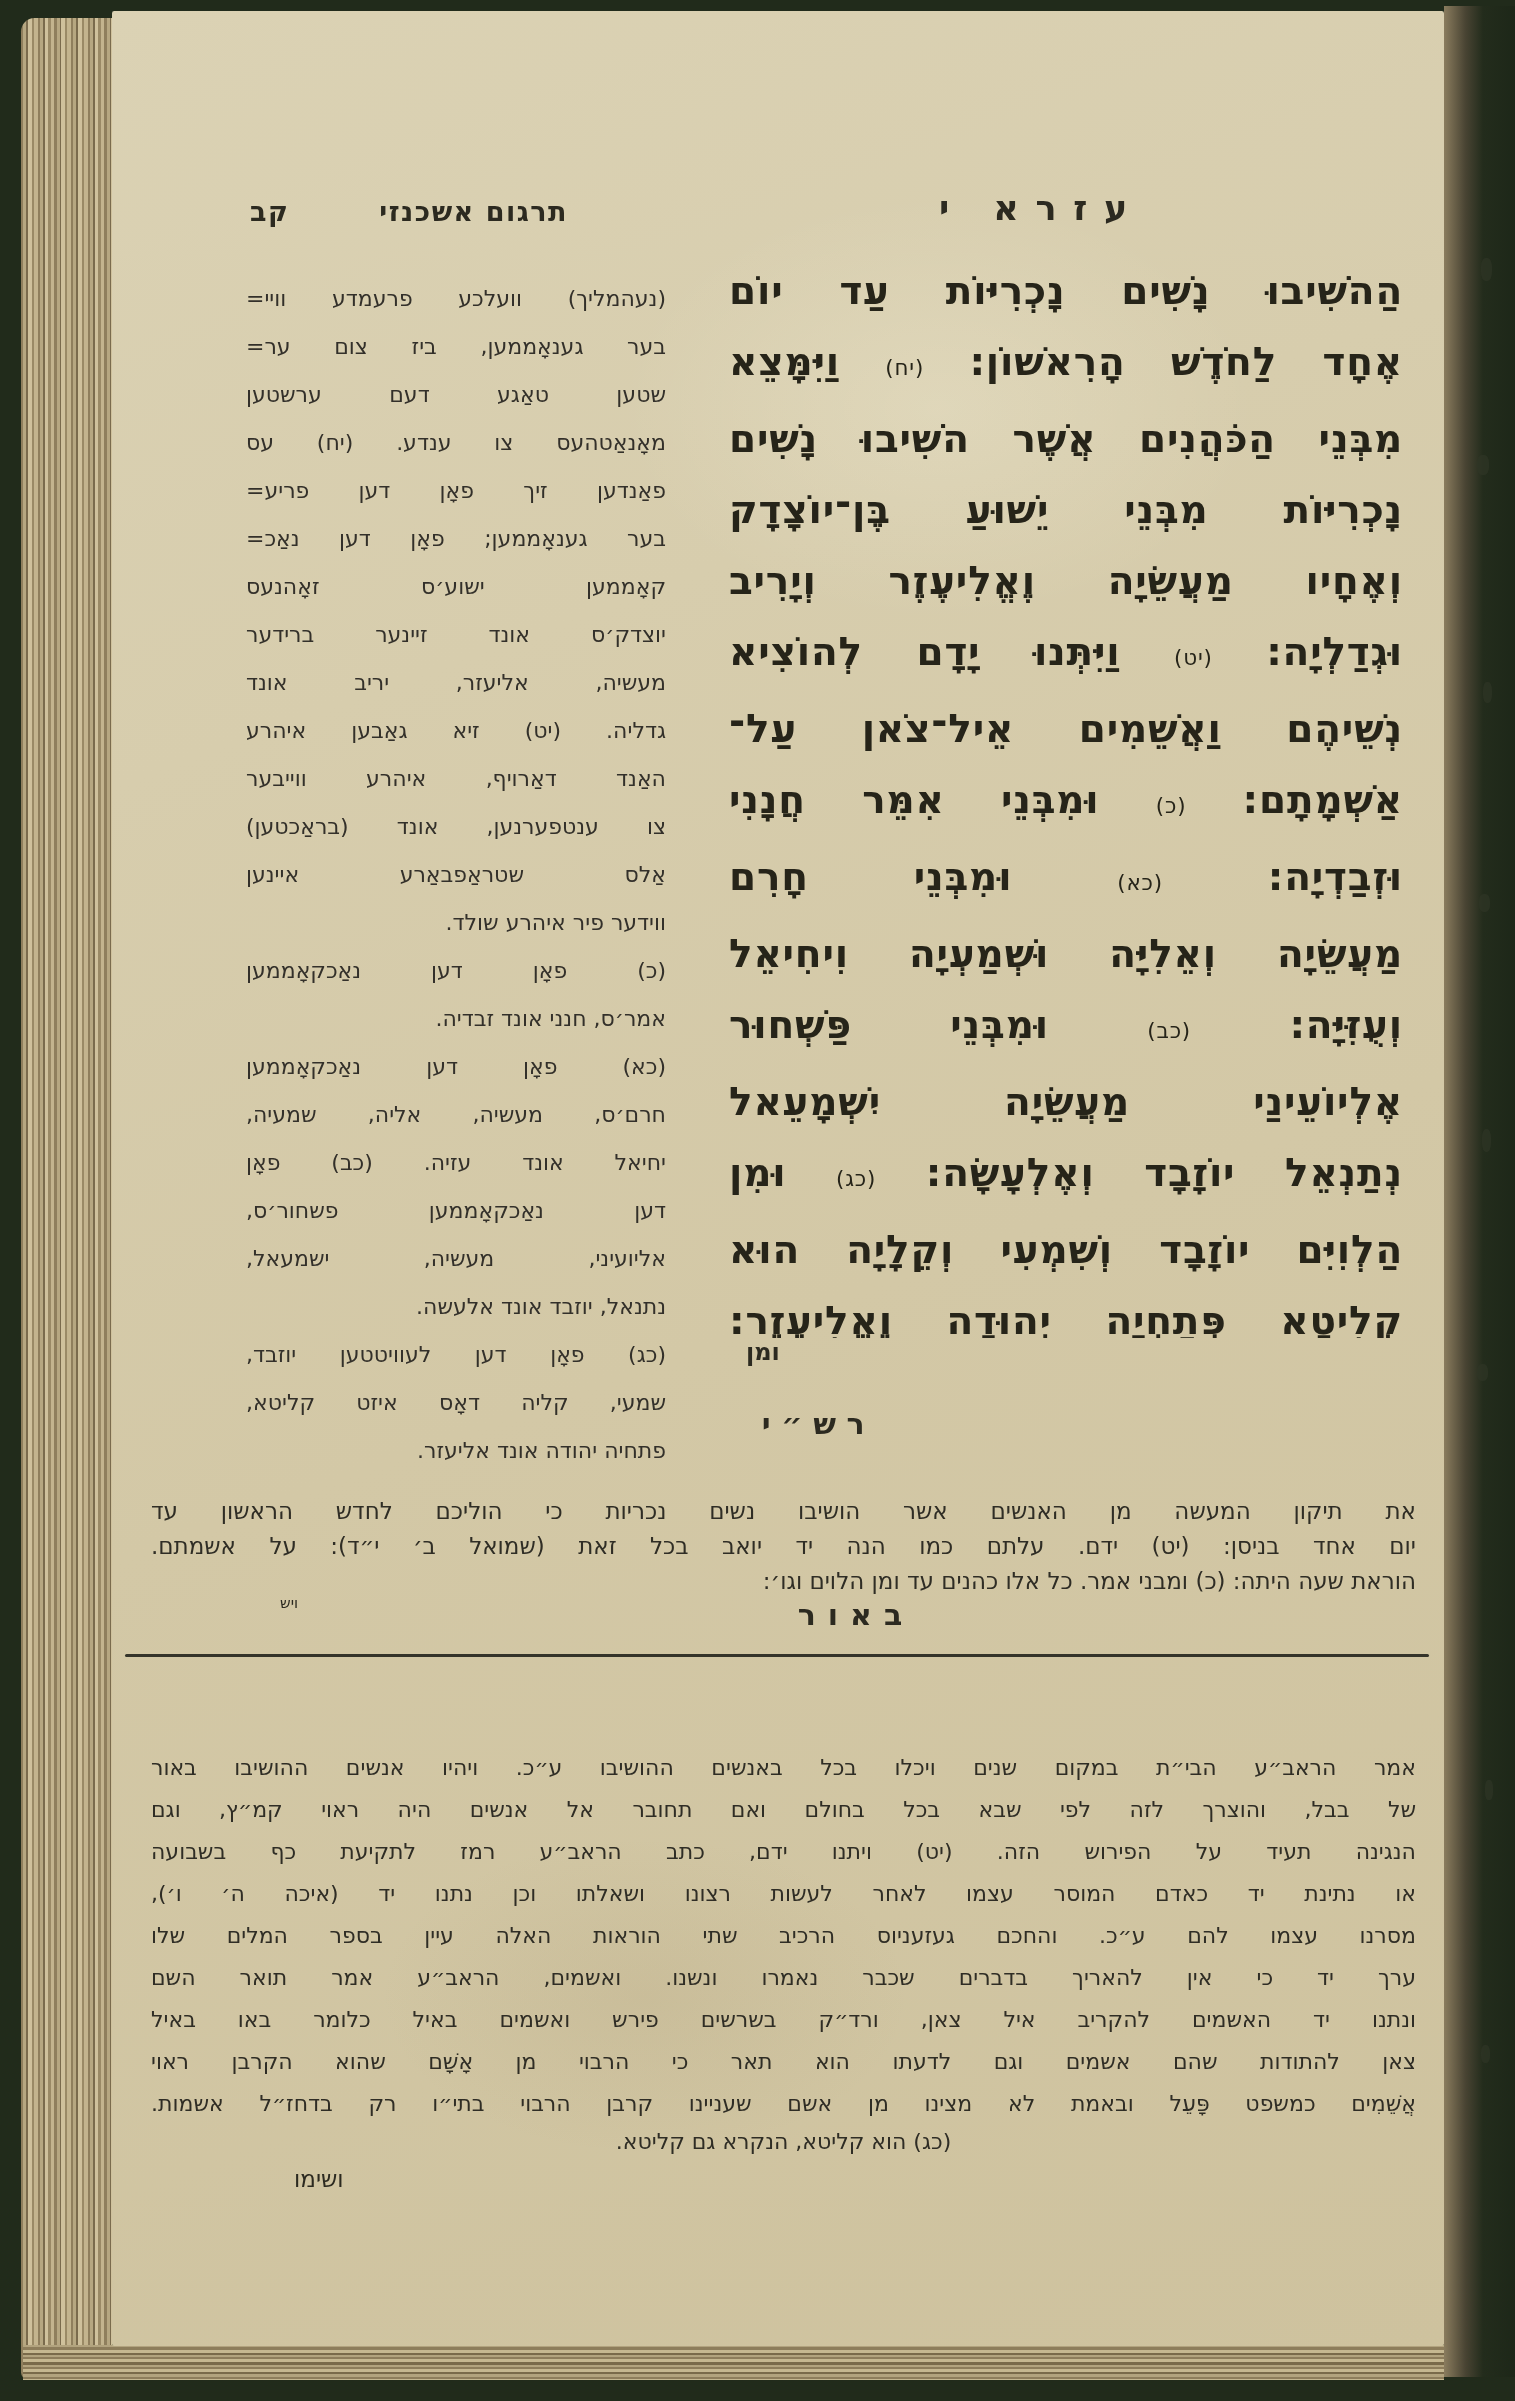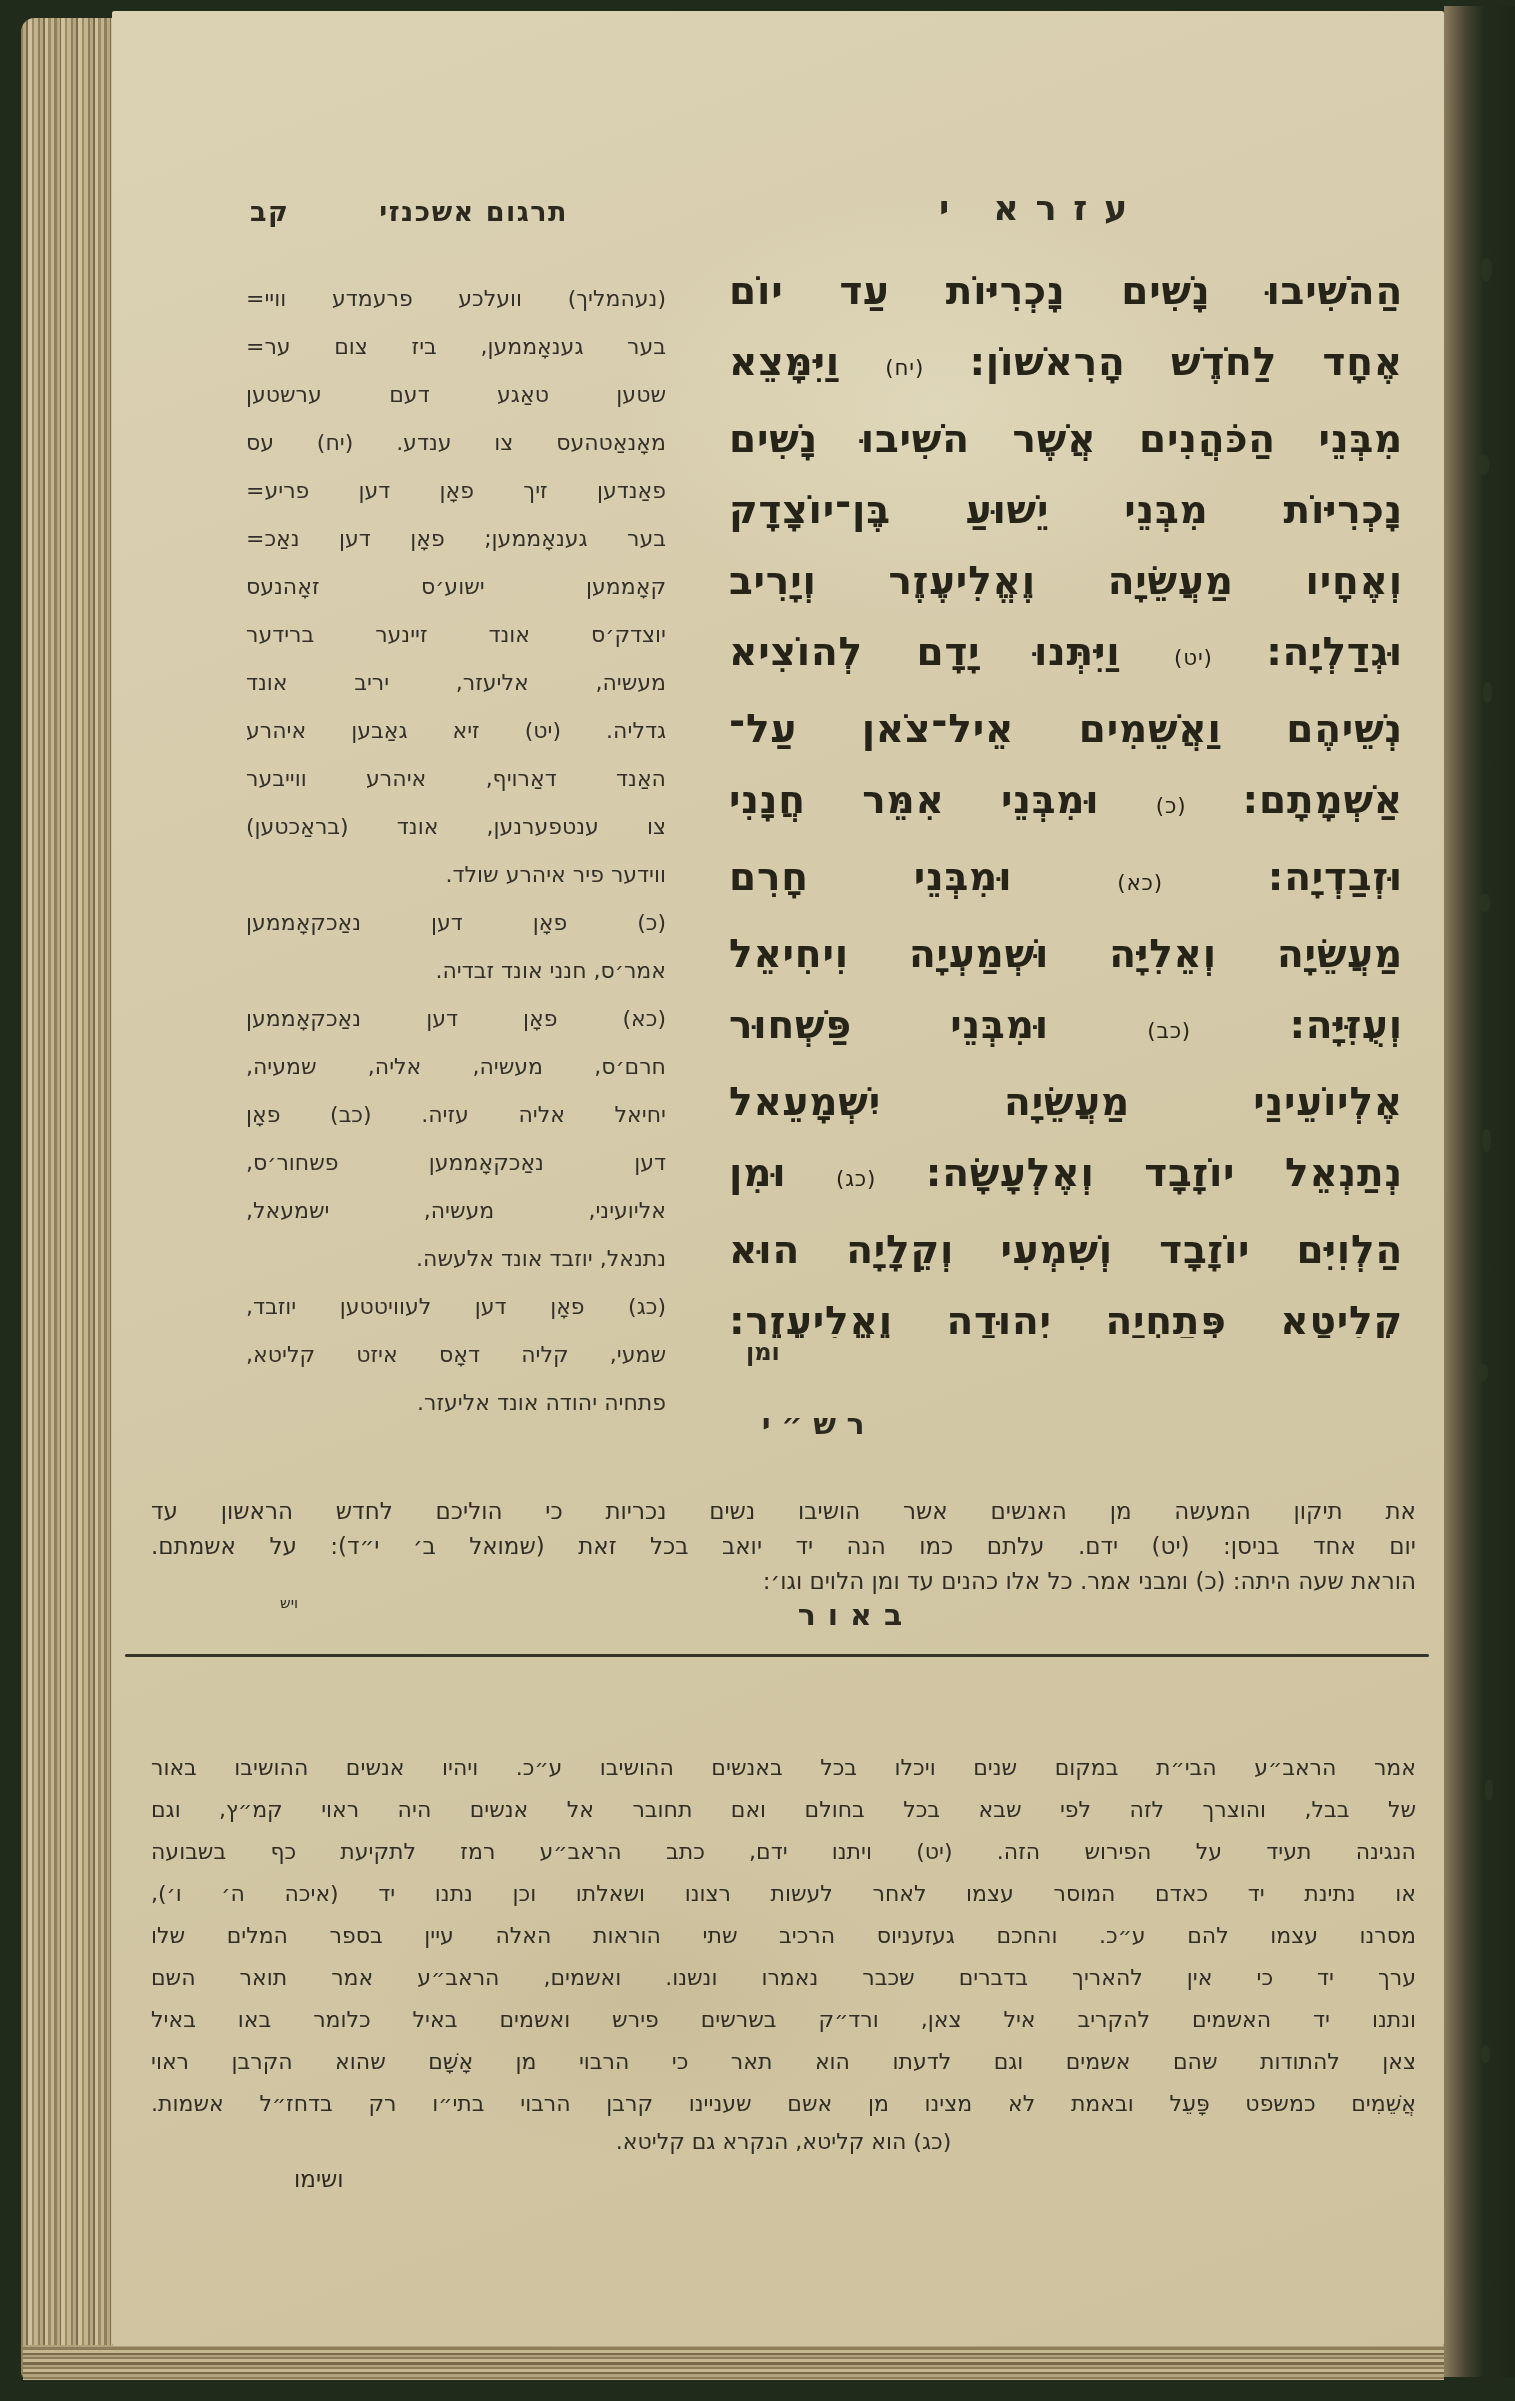--- a/index.html
+++ b/index.html
@@ -150,6 +150,7 @@
       <div class="tline">גדליה. (יט) זיא גאַבען איהרע</div>
       <div class="tline">האַנד דאַרויף, איהרע ווייבער</div>
       <div class="tline">צו ענטפערנען, אונד (בראַכטען)</div>
+      <div class="tline">אַלס שטראַפבאַרע איינען</div>
       <div class="tline endline">ווידער פיר איהרע שולד.</div>
       <div class="tline">(כ) פאָן דען נאַכקאָממען</div>
       <div class="tline endline">אמר׳ס, חנני אונד זבדיה.</div>

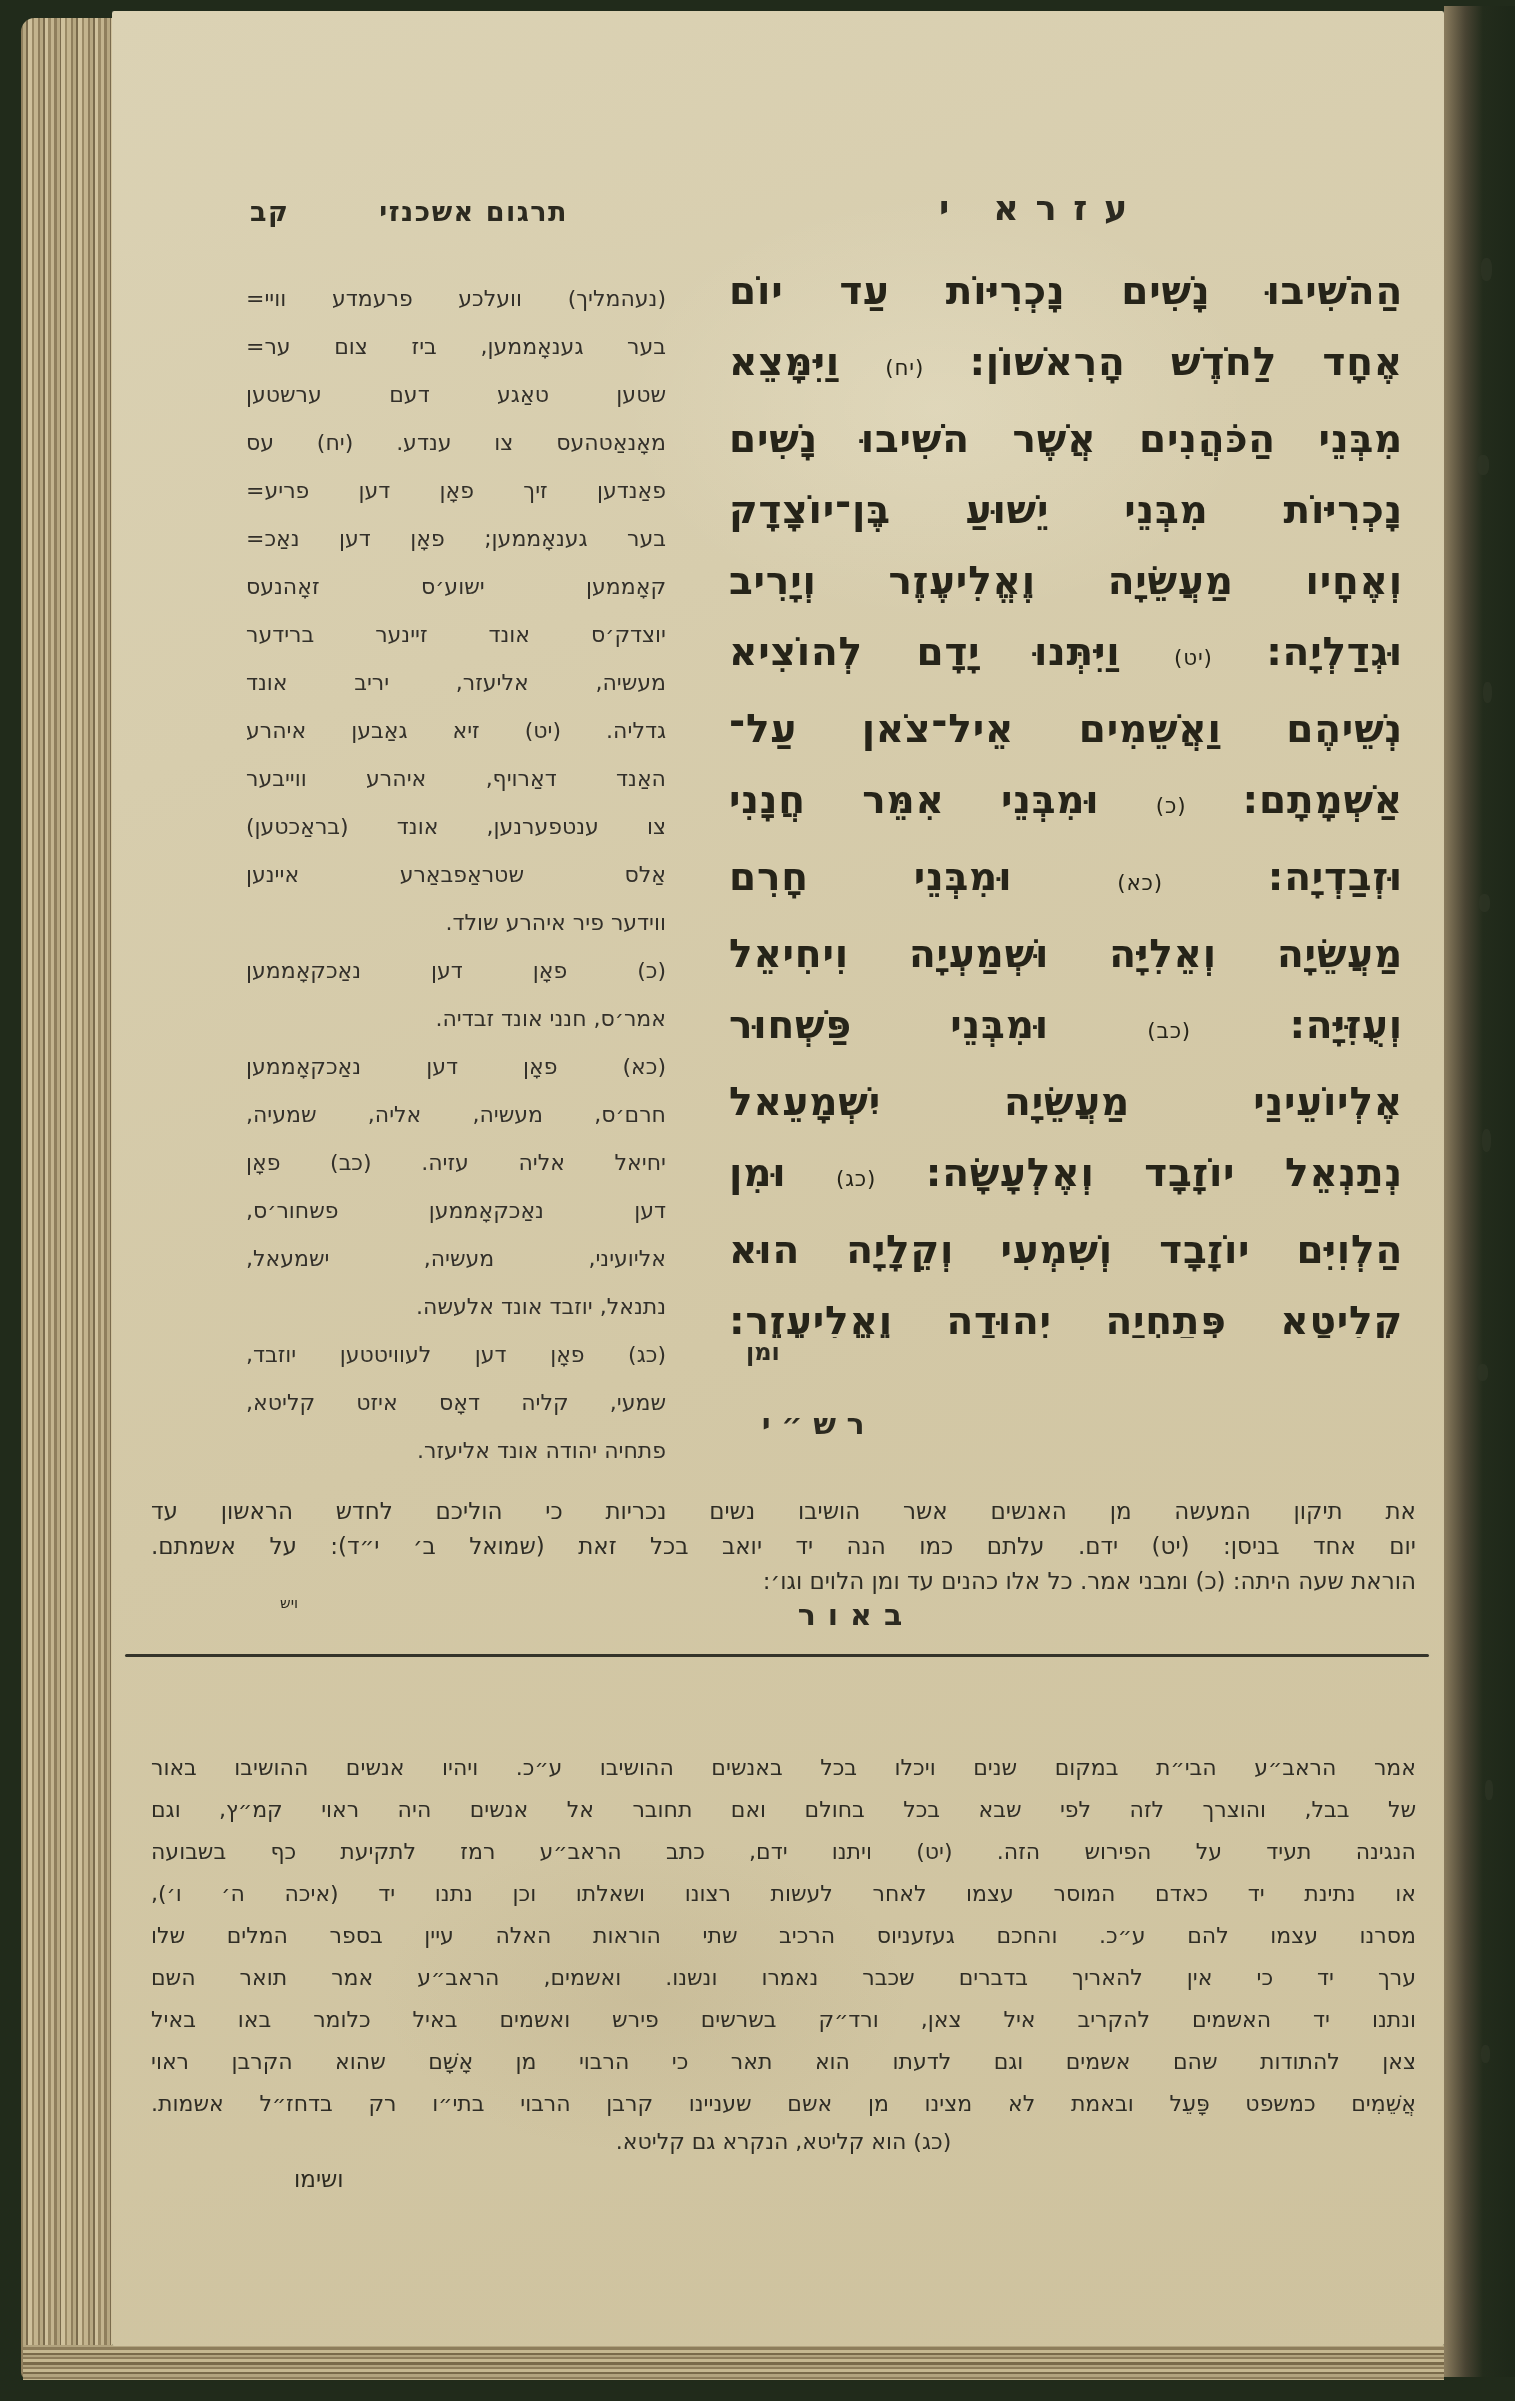--- a/index.html
+++ b/index.html
@@ -156,7 +156,7 @@
       <div class="tline endline">אמר׳ס, חנני אונד זבדיה.</div>
       <div class="tline">(כא) פאָן דען נאַכקאָממען</div>
       <div class="tline">חרם׳ס, מעשיה, אליה, שמעיה,</div>
-      <div class="tline">יחיאל אליה עזיה. (כב) פאָן</div>
+      <div class="tline">יחיאל אונד עזיה. (כב) פאָן</div>
       <div class="tline">דען נאַכקאָממען פשחור׳ס,</div>
       <div class="tline">אליועיני, מעשיה, ישמעאל,</div>
       <div class="tline endline">נתנאל, יוזבד אונד אלעשה.</div>

